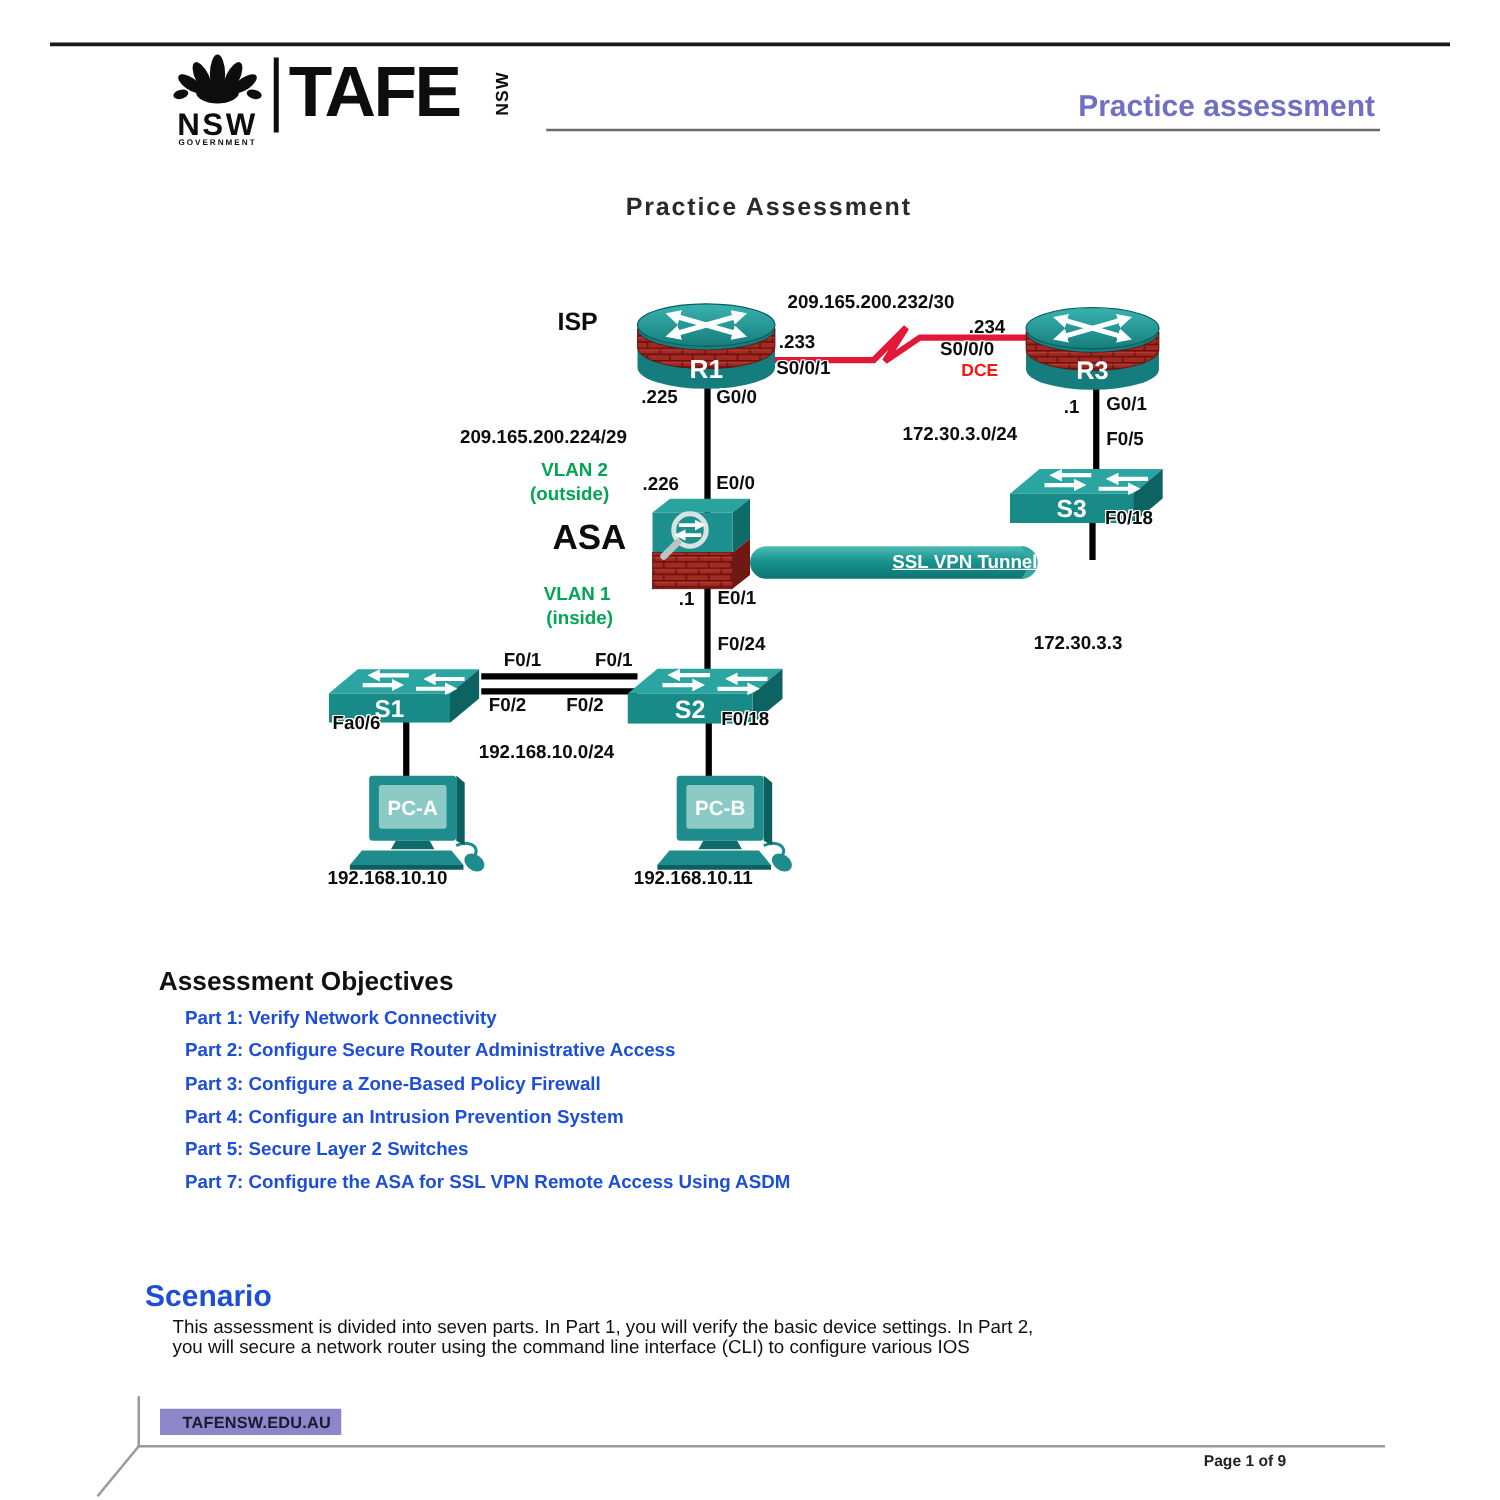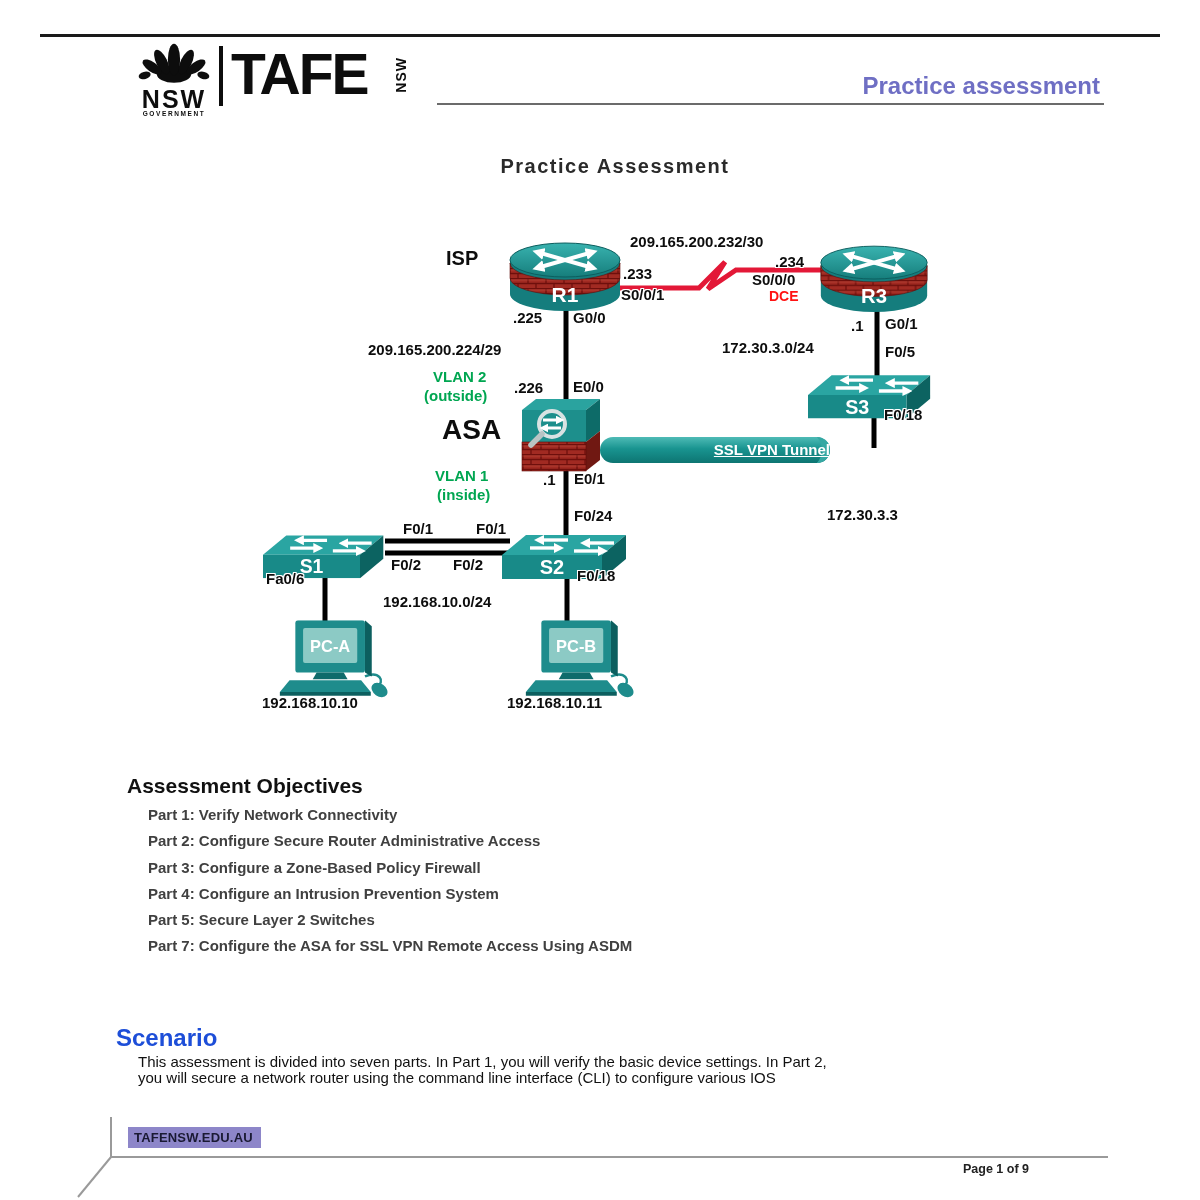--- a/index.html
+++ b/index.html
@@ -43,7 +43,7 @@
   
   #obj-heading { left:127px; top:774px; font-weight:bold; font-size:21px; color:#111; }
   #obj-list { left:148px; top:802px; }
-  #obj-list div { font-weight:bold; font-size:15px; color:#404040; line-height:26.3px; }
+  #obj-list div { font-weight:bold; font-size:15px; color:#1d4ed8; line-height:26.3px; }
   #scn-heading { left:116px; top:1024px; font-weight:bold; font-size:24px; color:#1d4ed8; }
   #scn-para { left:138px; top:1054px; width:960px; }
   #scn-para div { font-size:15px; color:#111; line-height:15.8px; }

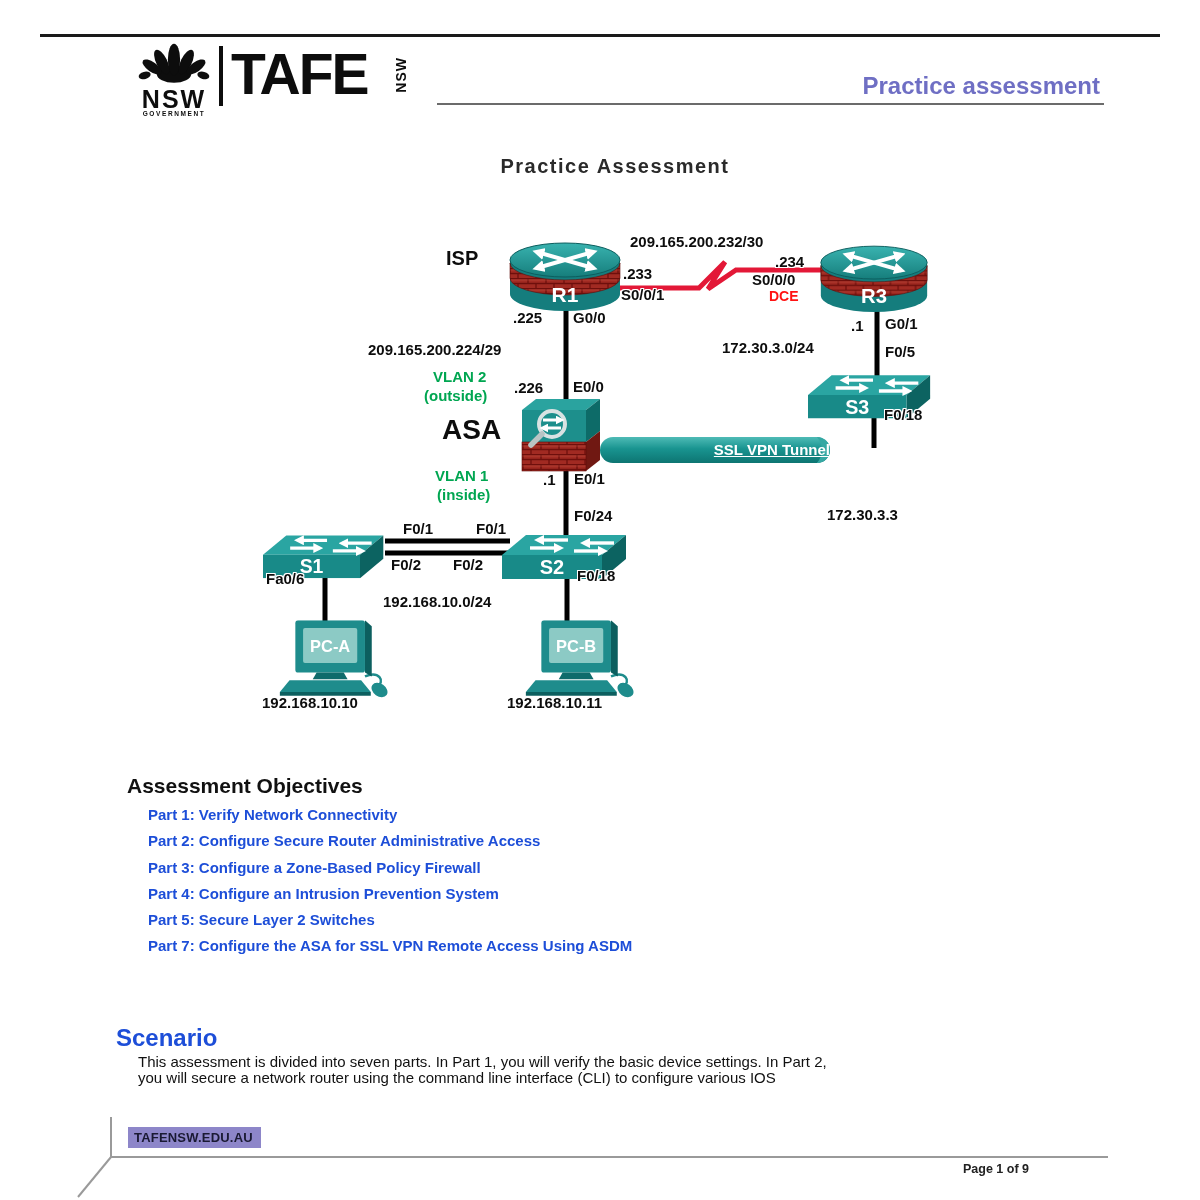--- a/index.html
+++ b/index.html
@@ -52,7 +52,7 @@
   #ft-vline { left:110px; top:1117px; width:2px; height:40px; background:#9a9a9a; }
   #ft-hline { left:110px; top:1156px; width:998px; height:2px; background:#9a9a9a; }
   #ft-site { left:128px; top:1127px; background:#8d86c9; color:#1a1a33; font-weight:bold; font-size:13px;
-             letter-spacing:0.2px; padding:3px 8px 3px 6px; }
+             letter-spacing:0.2px; padding:3px 8px 3px 18px; }
   #ft-page { left:963px; top:1162px; font-weight:bold; font-size:12.5px; color:#222; }
 </style>
 </head>

